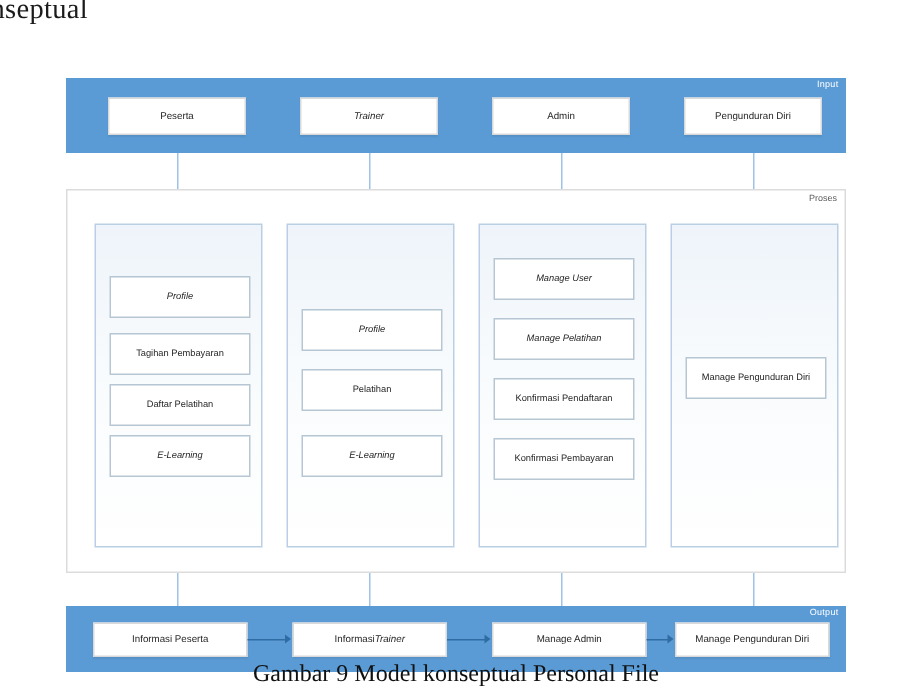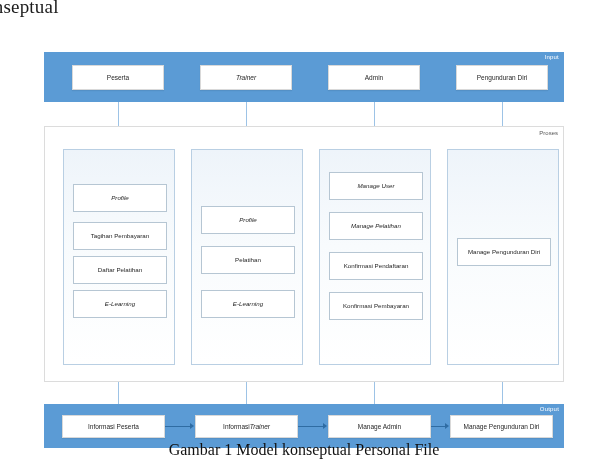--- a/index.html
+++ b/index.html
@@ -266,6 +266,6 @@
 
 </div>
 
-<div id="caption">Gambar 1 Model konseptual Personal File</div>
+<div id="caption">Gambar 9 Model konseptual Personal File</div>
 
 </body></html>

